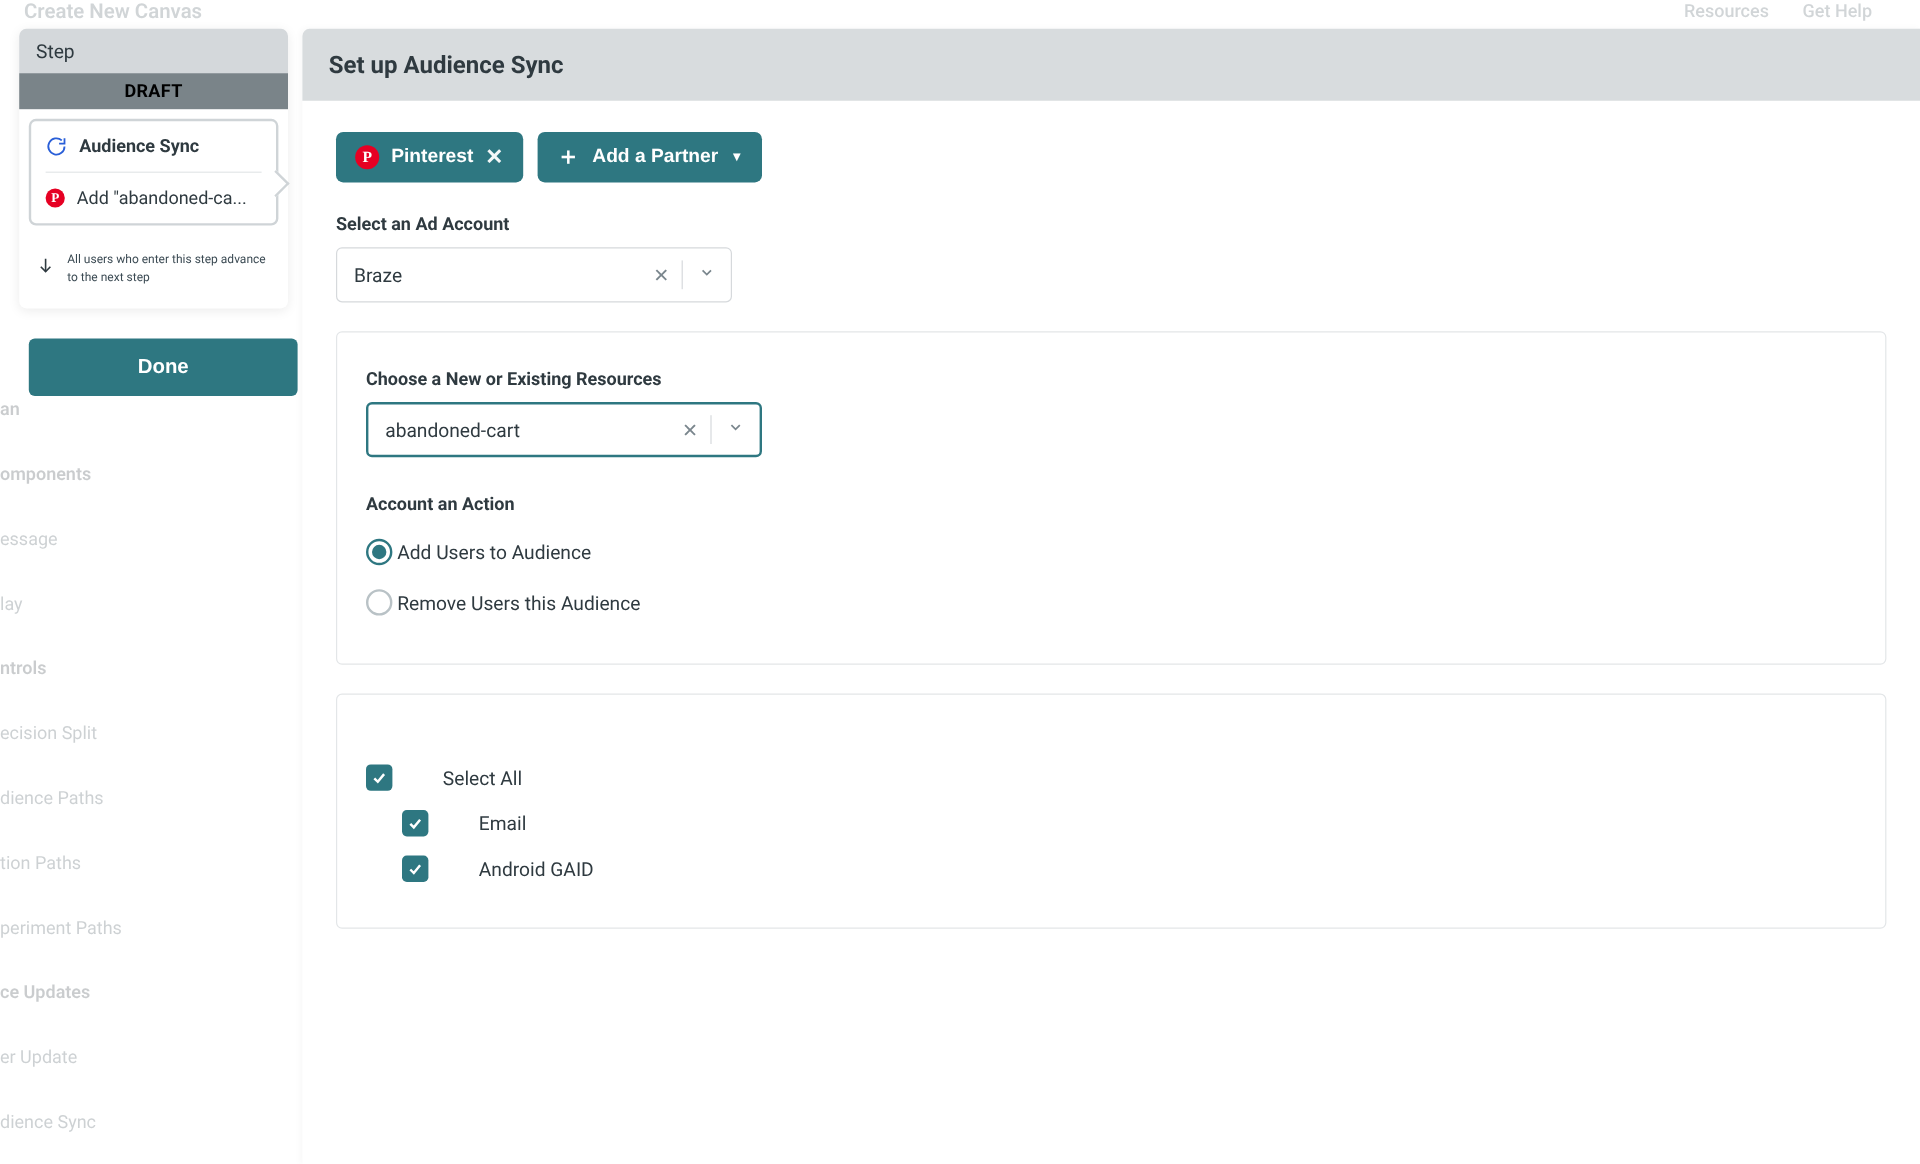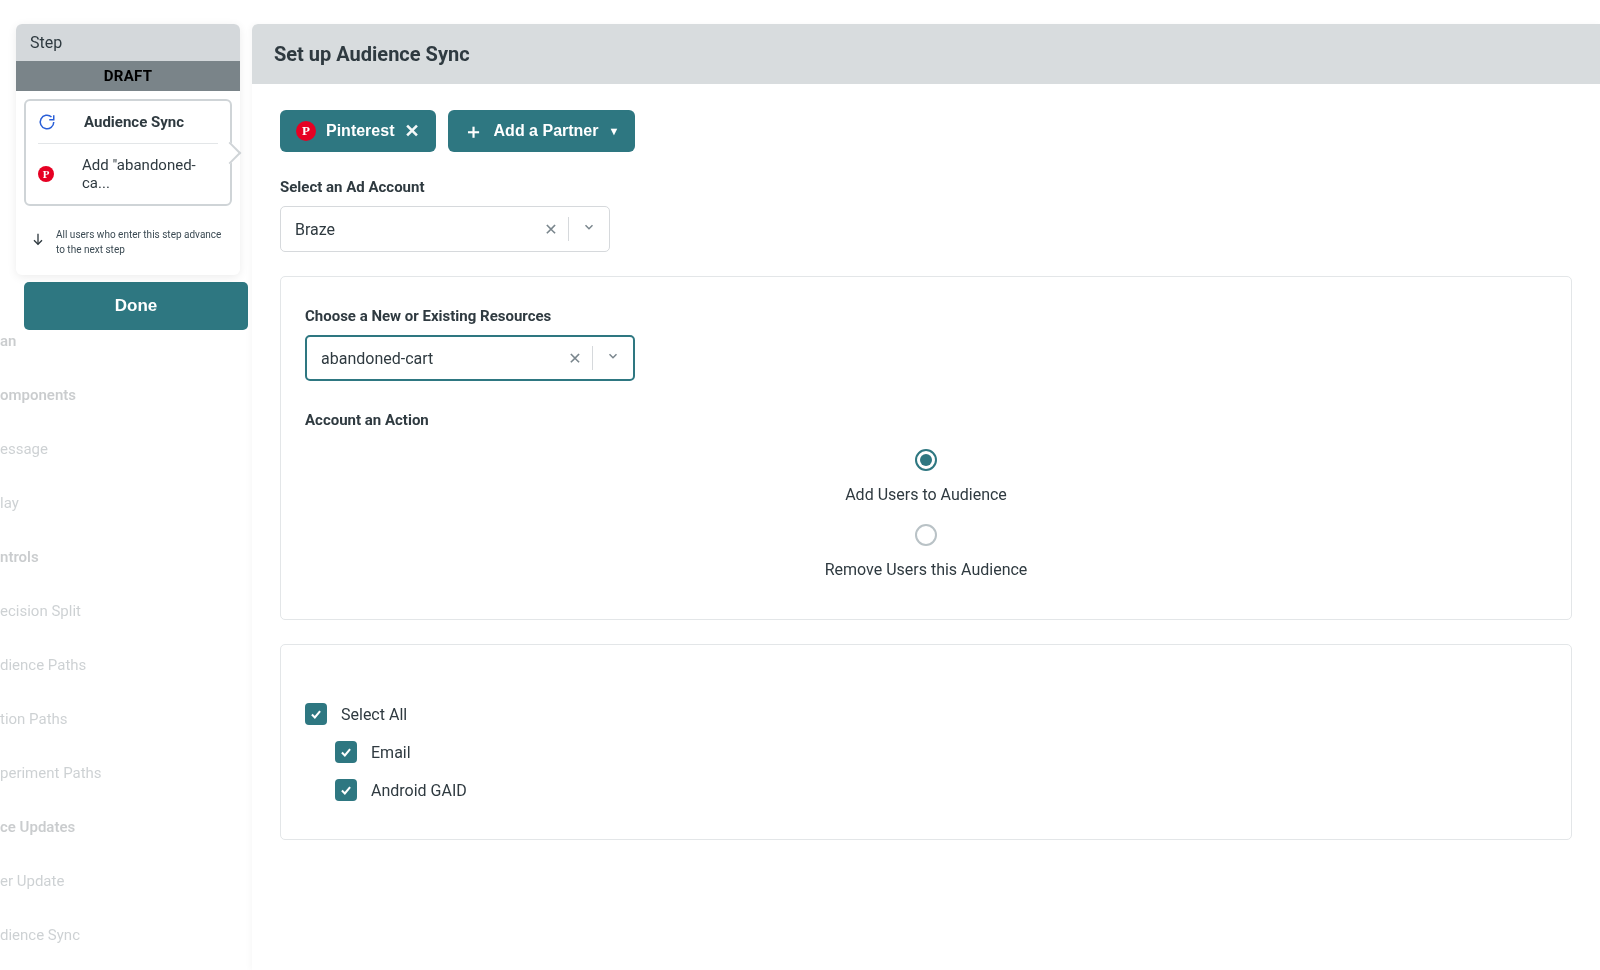--- a/index.html
+++ b/index.html
@@ -226,6 +226,13 @@
 <body>
 
 <div class="bg-layer">
+  <div class="bg-top">
+    <span>Create New Canvas</span>
+    <span class="bg-top-right">
+      <span>Resources</span>
+      <span>Get Help</span>
+    </span>
+  </div>
   <div class="bg-sidebar">
     <div class="section">an</div>
     <div class="section">omponents</div>

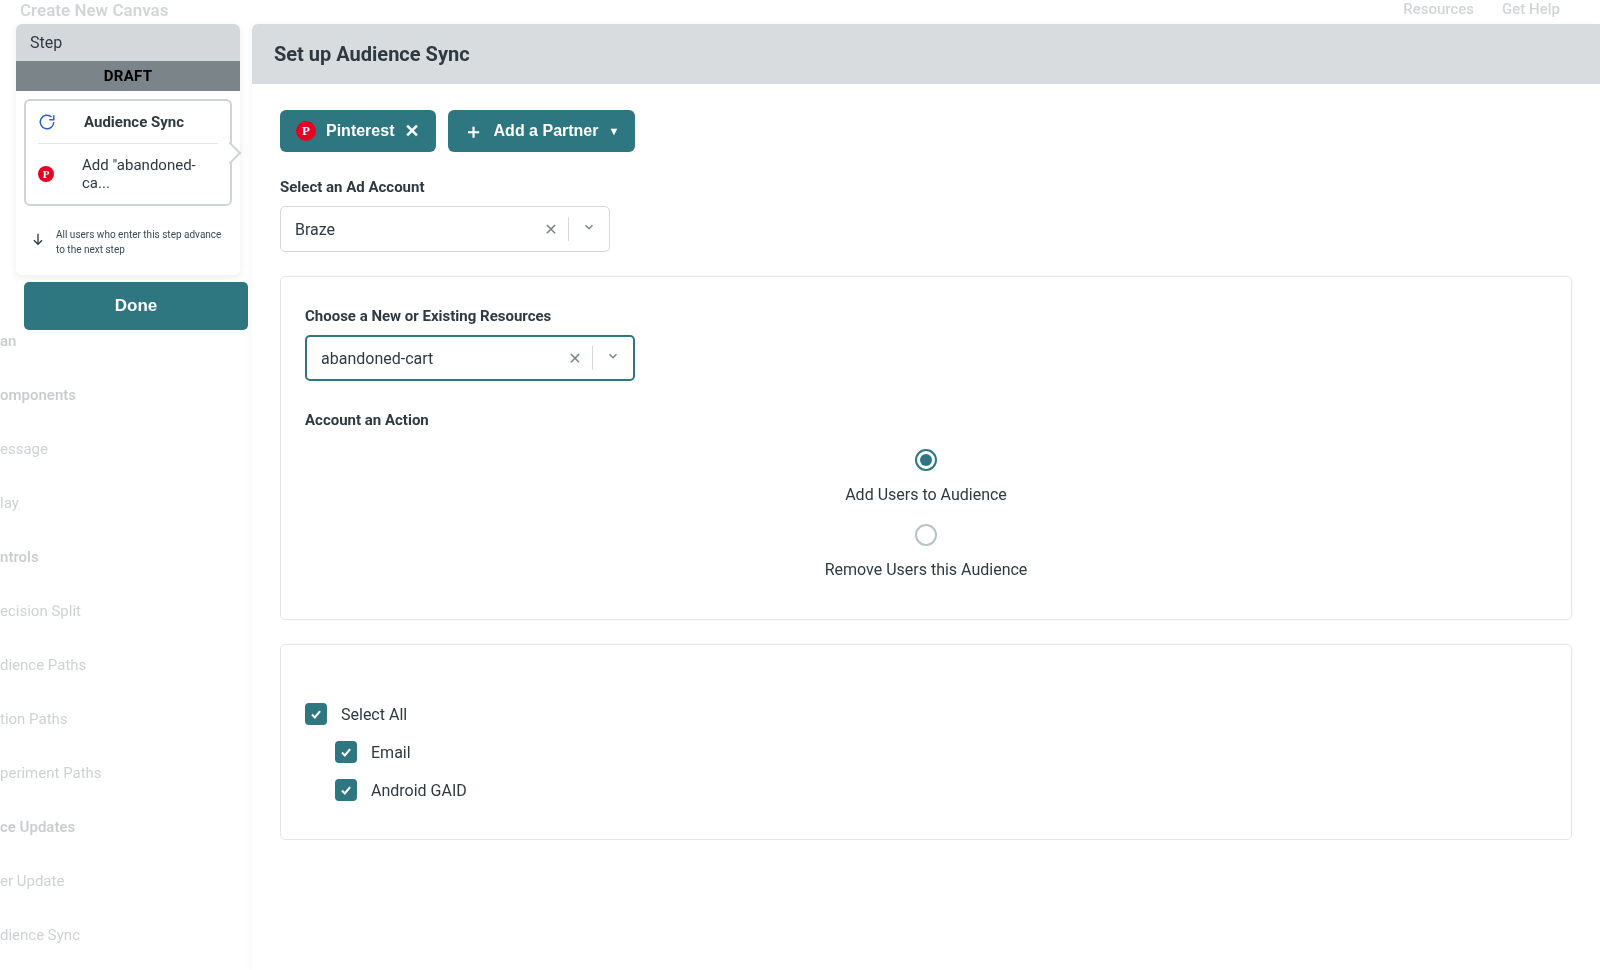--- a/index.html
+++ b/index.html
@@ -104,7 +104,7 @@
     transform:rotate(45deg);
   }
   .step-row {
-    display:flex; align-items:center; gap:28px;
+    display:flex; align-items:center; gap:10px;
     padding:12px 12px;
   }
   .step-divider { height:1px; background:var(--border-light); margin:0 12px; }

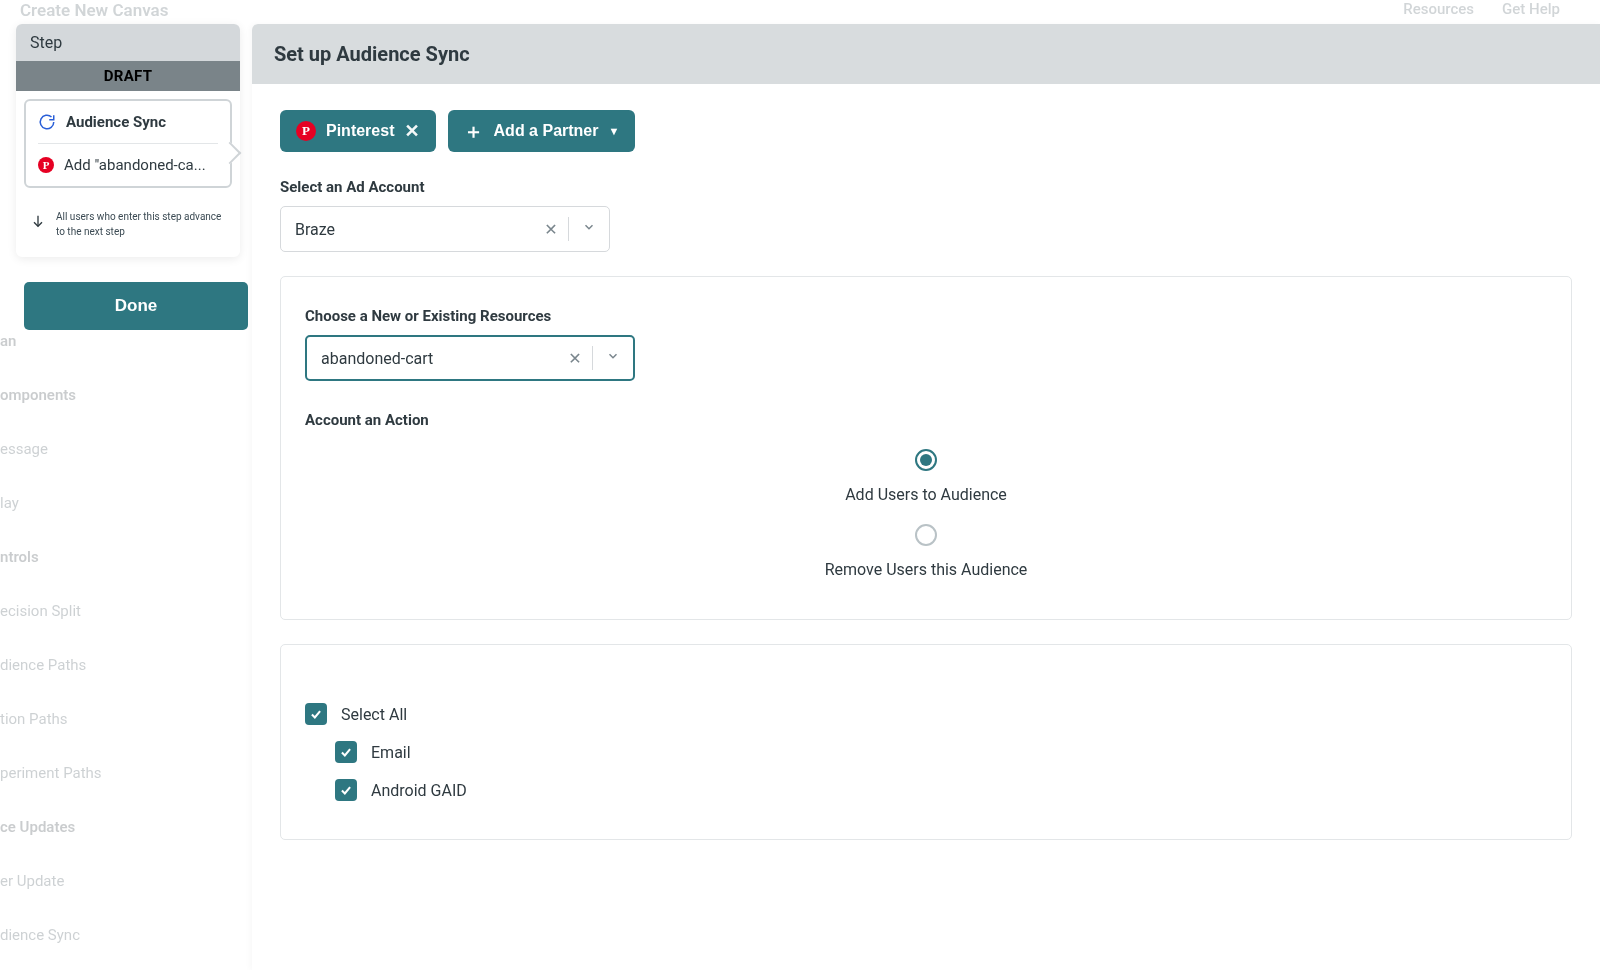--- a/index.html
+++ b/index.html
@@ -202,7 +202,7 @@
   .card + .card { margin-top:24px; }
   .spacer{ height:24px; }
 
-  .radio-row{ display:flex; align-items:center; gap:14px; padding:10px 0; cursor:pointer;flex-direction:column; }
+  .radio-row{ display:flex; align-items:center; gap:4px; padding:10px 0; cursor:pointer; }
   .radio{
     width:22px;height:22px;border:2px solid #b9c2c6;border-radius:50%;
     display:flex;align-items:center;justify-content:center;flex:none;

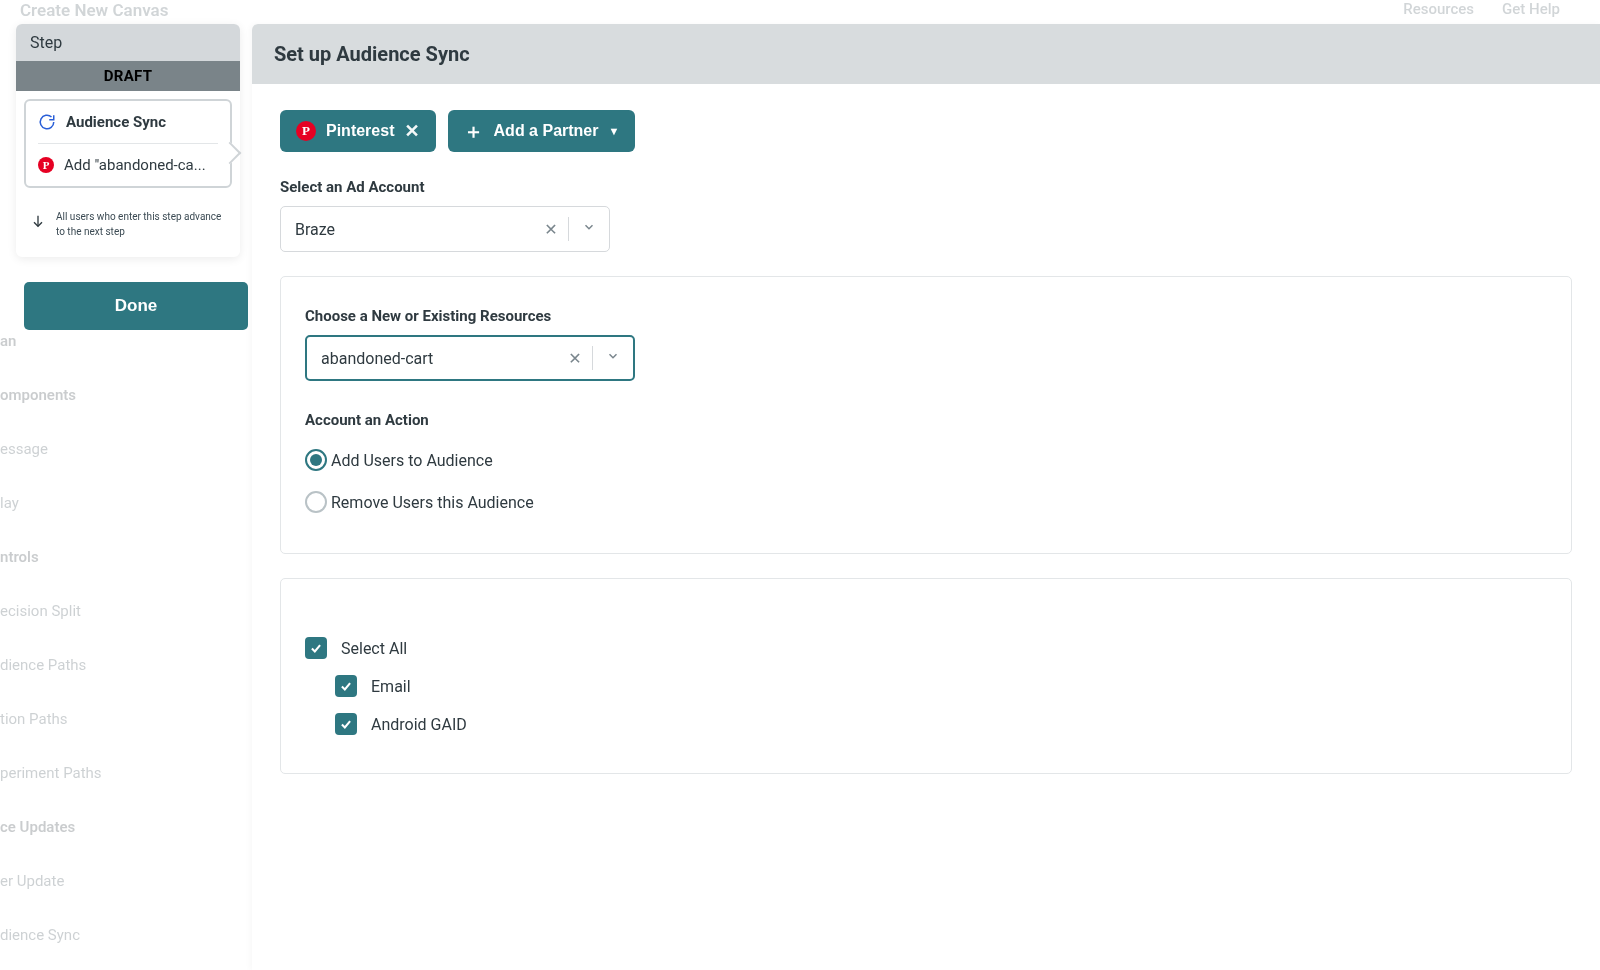--- a/index.html
+++ b/index.html
@@ -218,7 +218,7 @@
     display:flex;align-items:center;justify-content:center;flex:none;
   }
   .checkbox svg{ width:14px;height:14px; }
-  .check-row .cl{ font-size:16px; color:#2f3a40; }
+  .check-row .cl{ font-size:16px; color:#2f3a40;margin-left:28px; }
 
   .section-gap{ height:30px; }
 </style>

